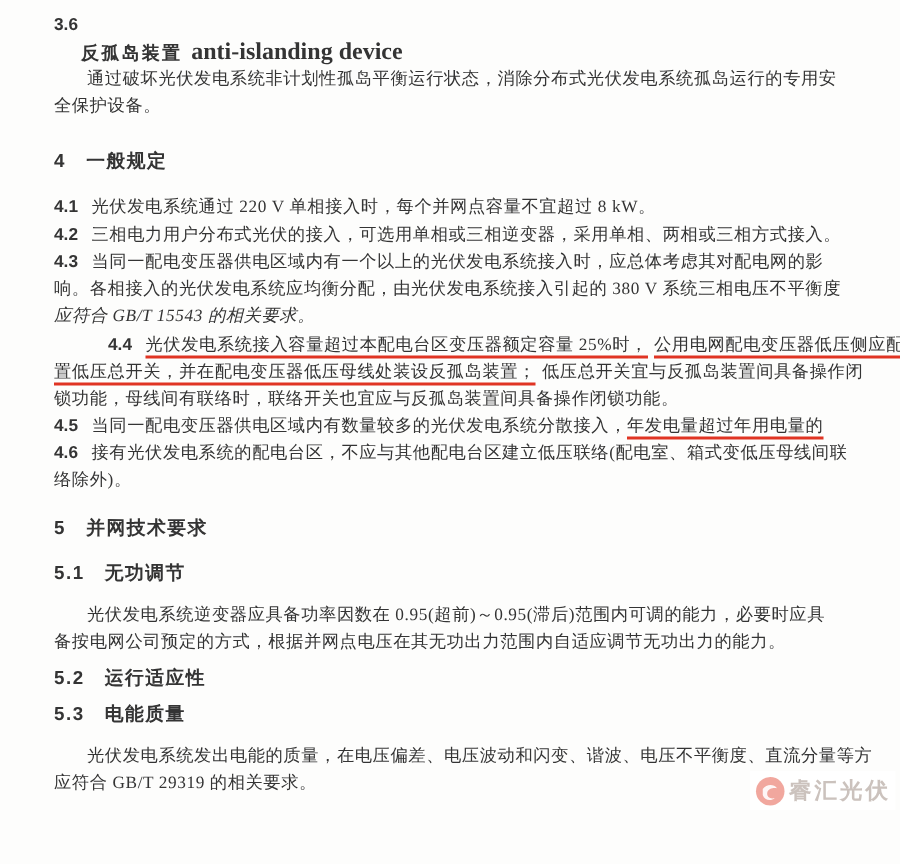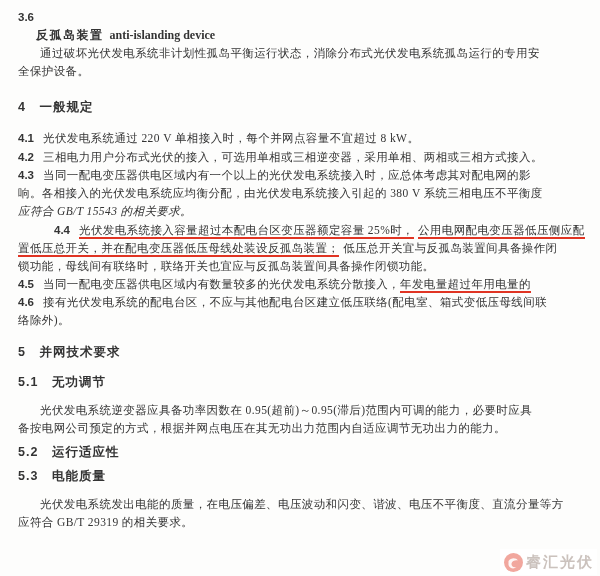--- a/index.html
+++ b/index.html
@@ -22,7 +22,7 @@
   }
   #doc-body{
     position:absolute;
-    left:18px; top:0; right:20px;
+    left:36px; top:0; right:20px;
   }
   .line{
     height:18px;

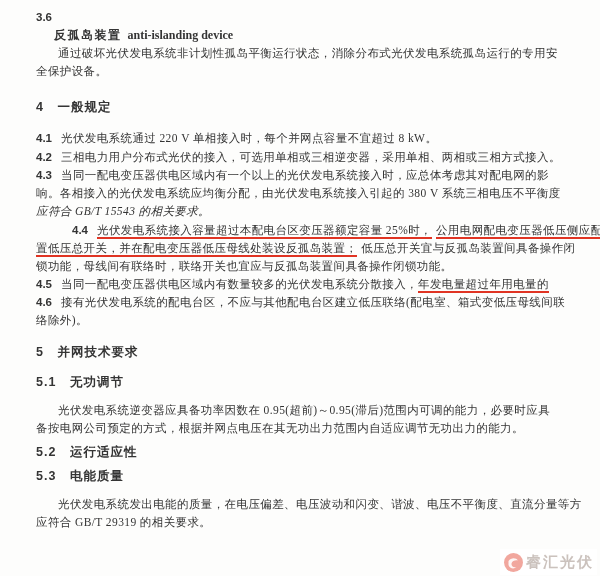--- a/index.html
+++ b/index.html
@@ -57,7 +57,7 @@
   .seg-term-en{
     font-family:"Liberation Serif", serif;
     font-weight:bold;
-    font-size:12px;
+    font-size:16px;
     letter-spacing:0;
     margin-left:6px;
   }

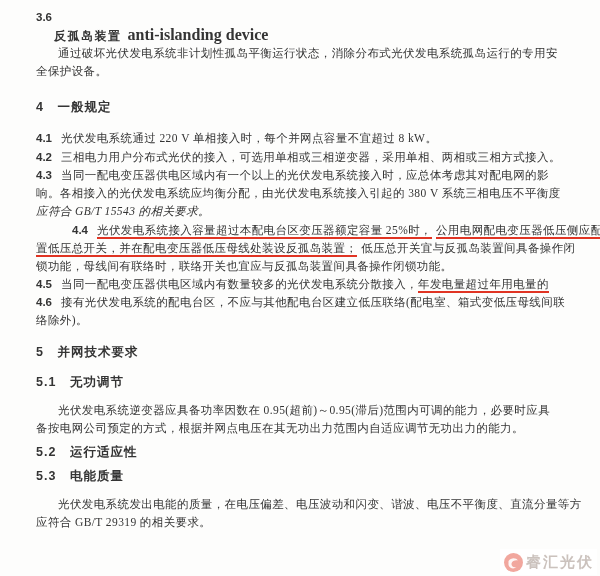--- a/index.html
+++ b/index.html
@@ -68,7 +68,7 @@
   }
   .watermark{
     position:absolute;
-    right:3px; top:549px;
+    right:3px; top:514px;
     height:26px;
     display:flex;
     align-items:center;

